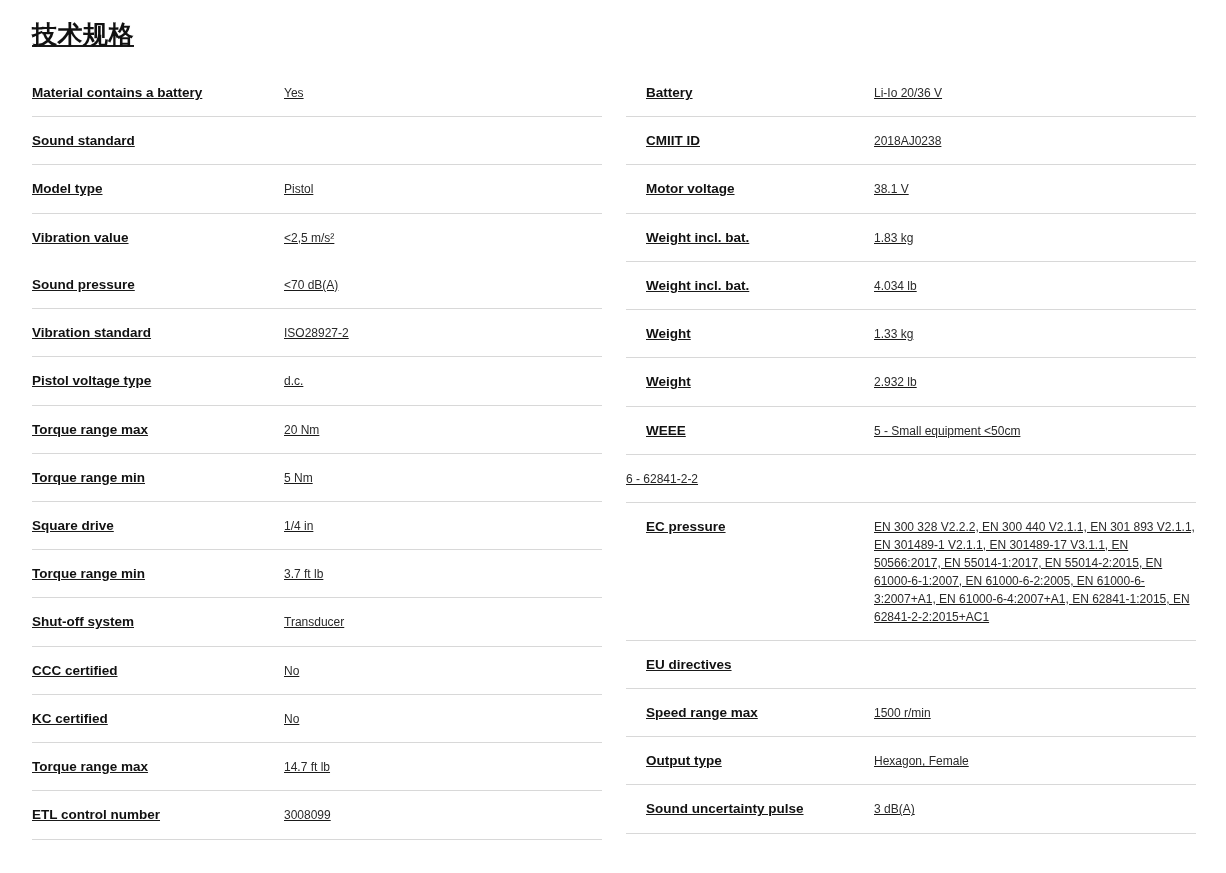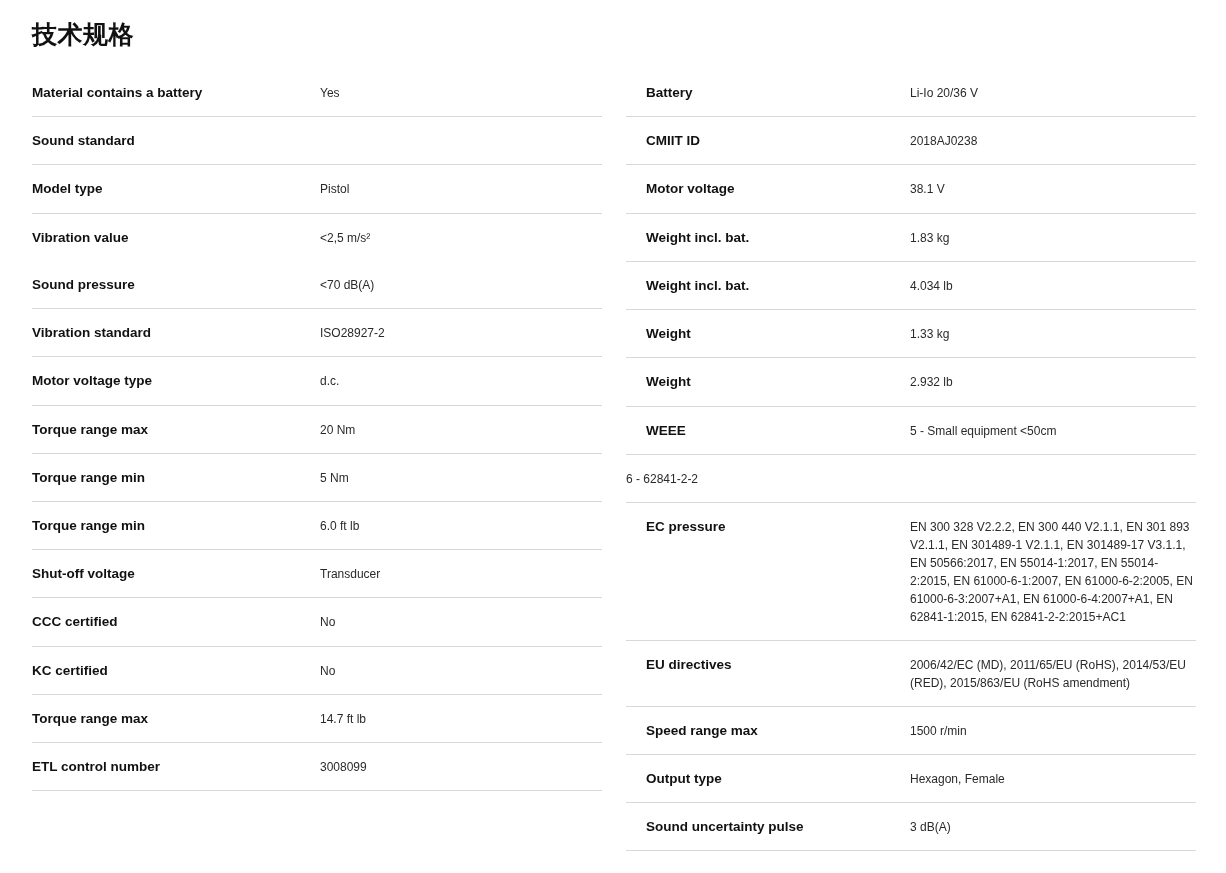--- a/index.html
+++ b/index.html
@@ -21,6 +21,7 @@
     height: 873px;
     position: relative;
     padding: 0;
+    text-decoration: underline;
   }
   .page-title {
     font-size: 25px;

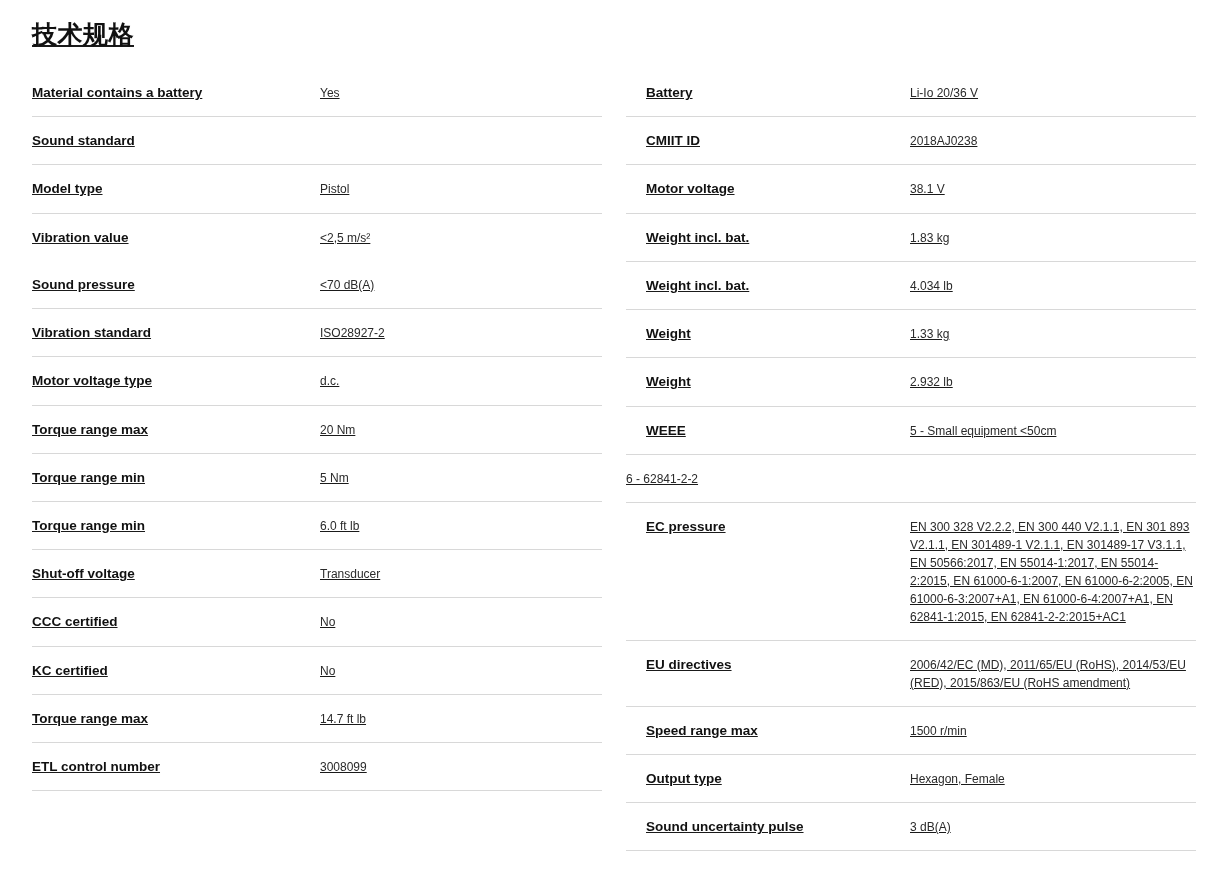--- a/index.html
+++ b/index.html
@@ -49,7 +49,6 @@
     border-bottom: 1px solid #d8d8d8;
     padding: 15px 0 14px 0;
     min-height: 36px;
-    gap: 36px;
   }
   .spec-row.no-border {
     border-bottom: none;

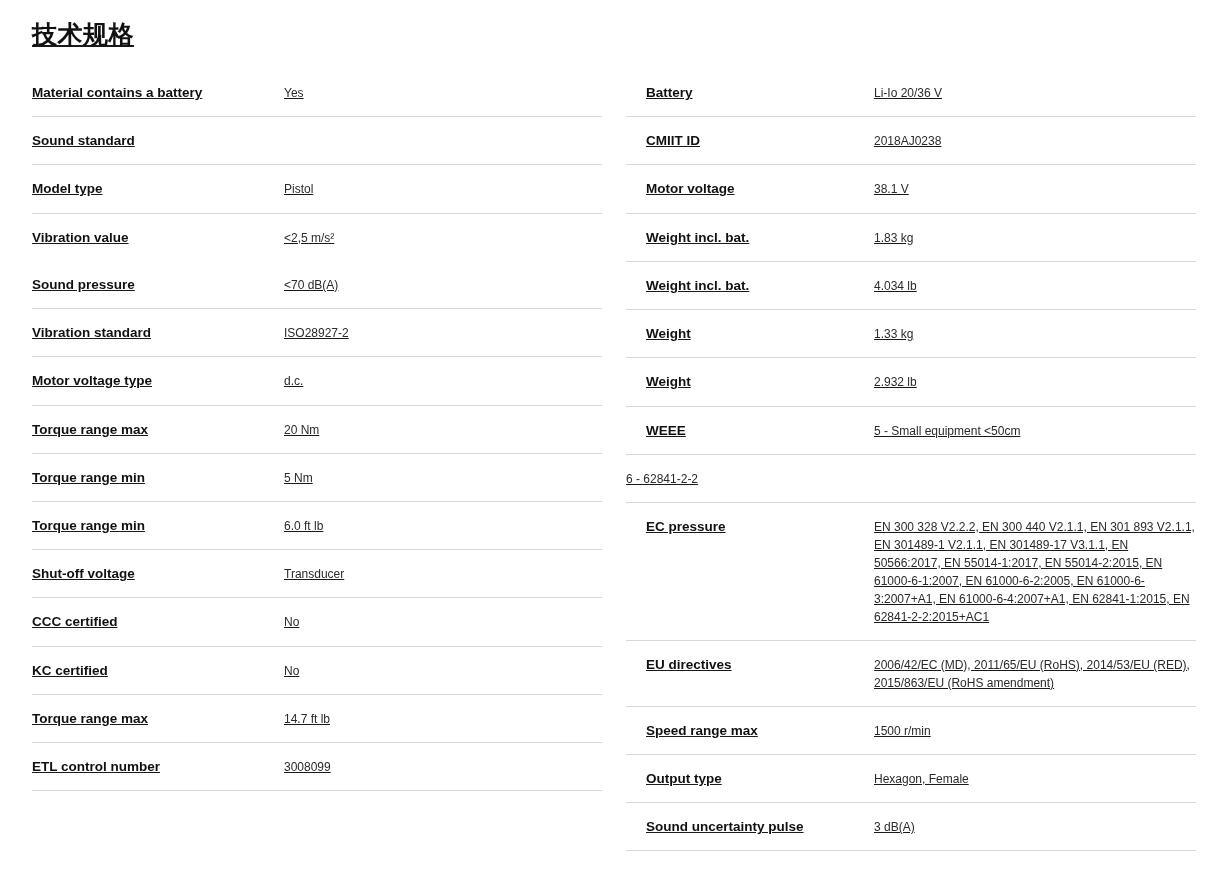--- a/index.html
+++ b/index.html
@@ -111,7 +111,7 @@
         <div class="spec-value">ISO28927-2</div>
       </div>
       <div class="spec-row">
-        <div class="spec-label">Motor voltage type</div>
+        <div class="spec-label">Pistol voltage type</div>
         <div class="spec-value">d.c.</div>
       </div>
       <div class="spec-row">

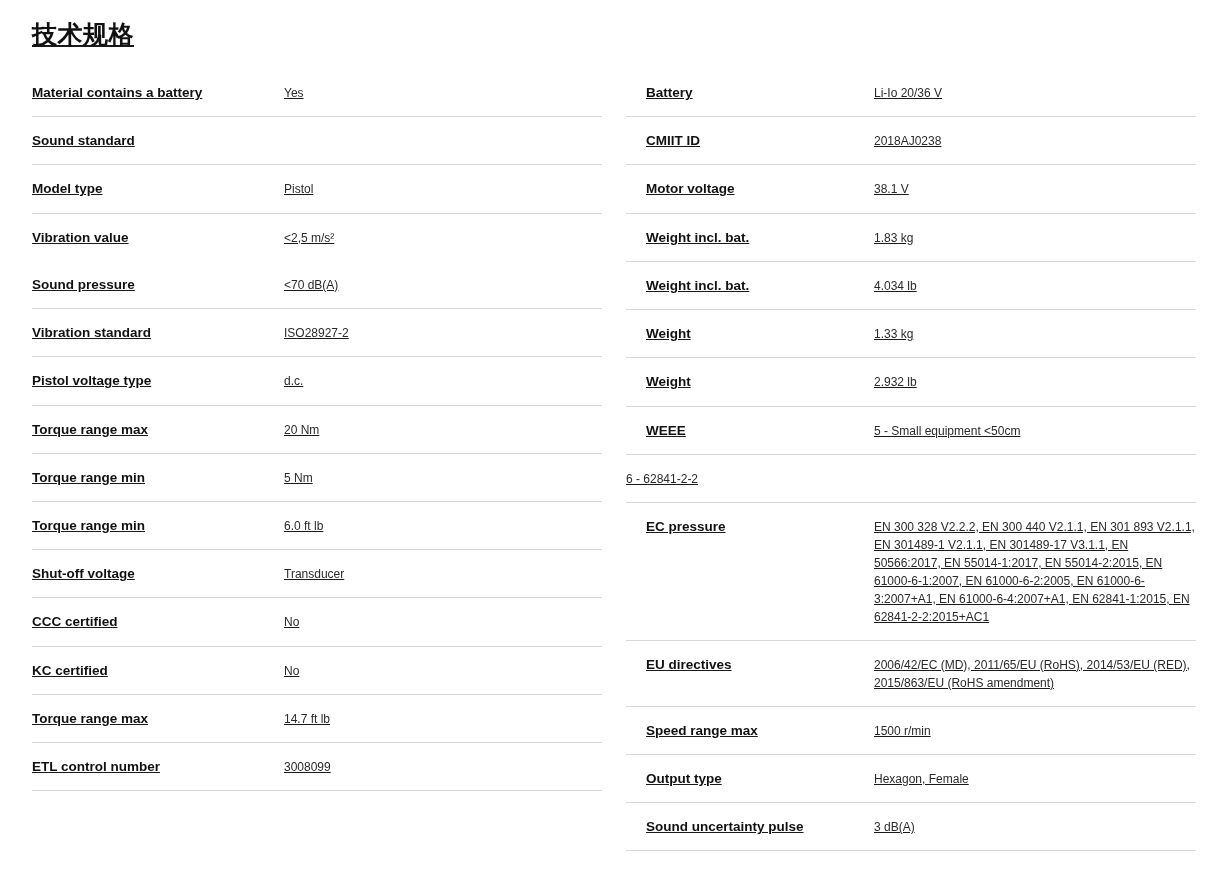--- a/index.html
+++ b/index.html
@@ -123,6 +123,10 @@
         <div class="spec-value">5 Nm</div>
       </div>
       <div class="spec-row">
+        <div class="spec-label">Square drive</div>
+        <div class="spec-value">1/4 in</div>
+      </div>
+      <div class="spec-row">
         <div class="spec-label">Torque range min</div>
         <div class="spec-value">6.0 ft lb</div>
       </div>

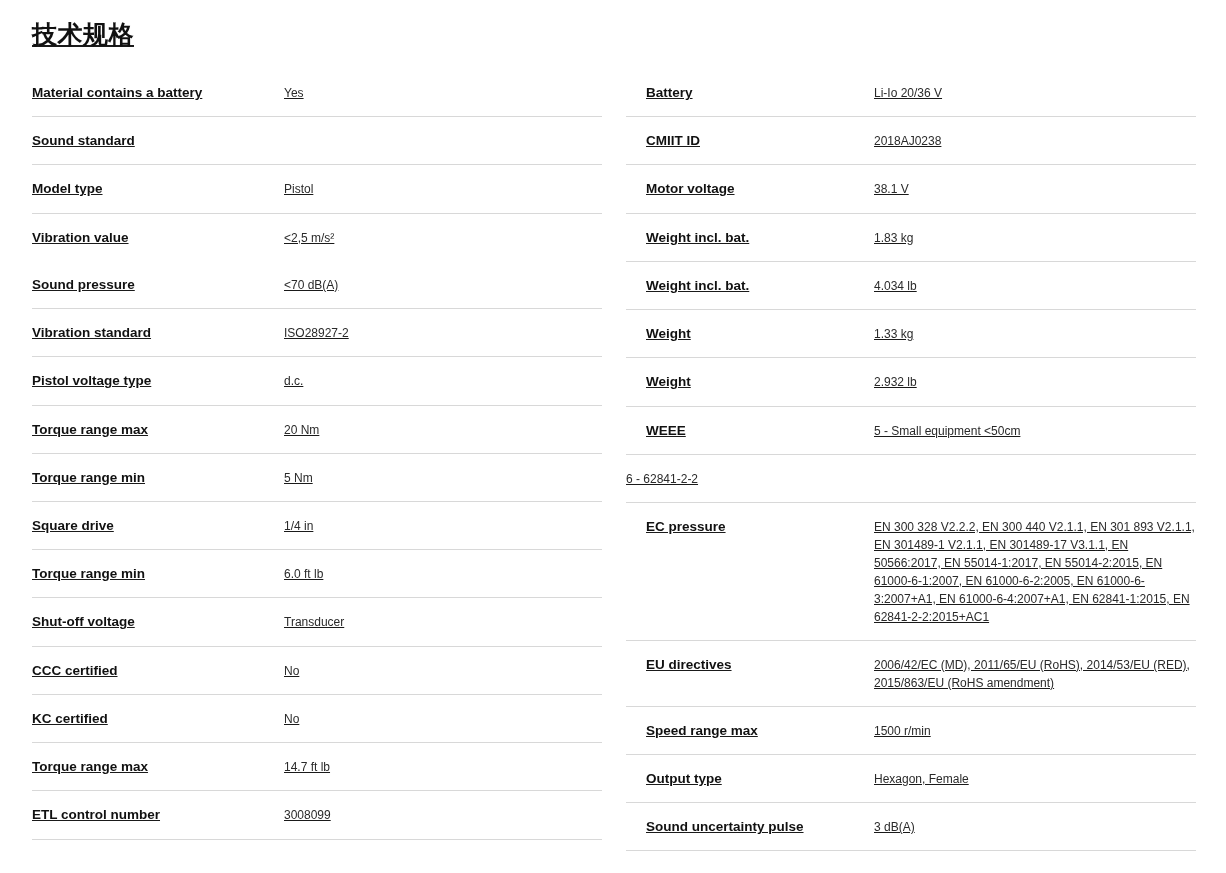--- a/index.html
+++ b/index.html
@@ -128,7 +128,7 @@
       </div>
       <div class="spec-row">
         <div class="spec-label">Torque range min</div>
-        <div class="spec-value">6.0 ft lb</div>
+        <div class="spec-value">3.7 ft lb</div>
       </div>
       <div class="spec-row">
         <div class="spec-label">Shut-off voltage</div>

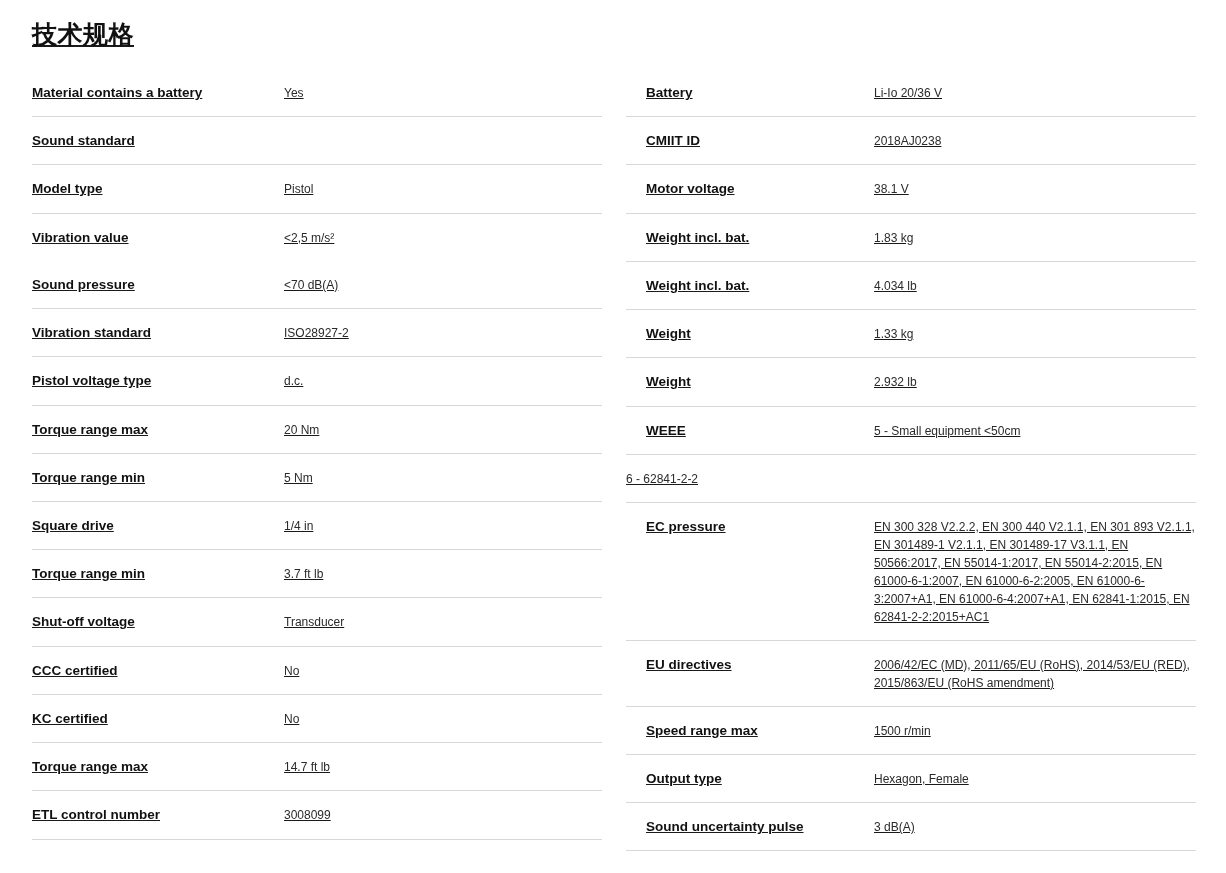--- a/index.html
+++ b/index.html
@@ -131,7 +131,7 @@
         <div class="spec-value">3.7 ft lb</div>
       </div>
       <div class="spec-row">
-        <div class="spec-label">Shut-off voltage</div>
+        <div class="spec-label">Shut-off system</div>
         <div class="spec-value">Transducer</div>
       </div>
       <div class="spec-row">

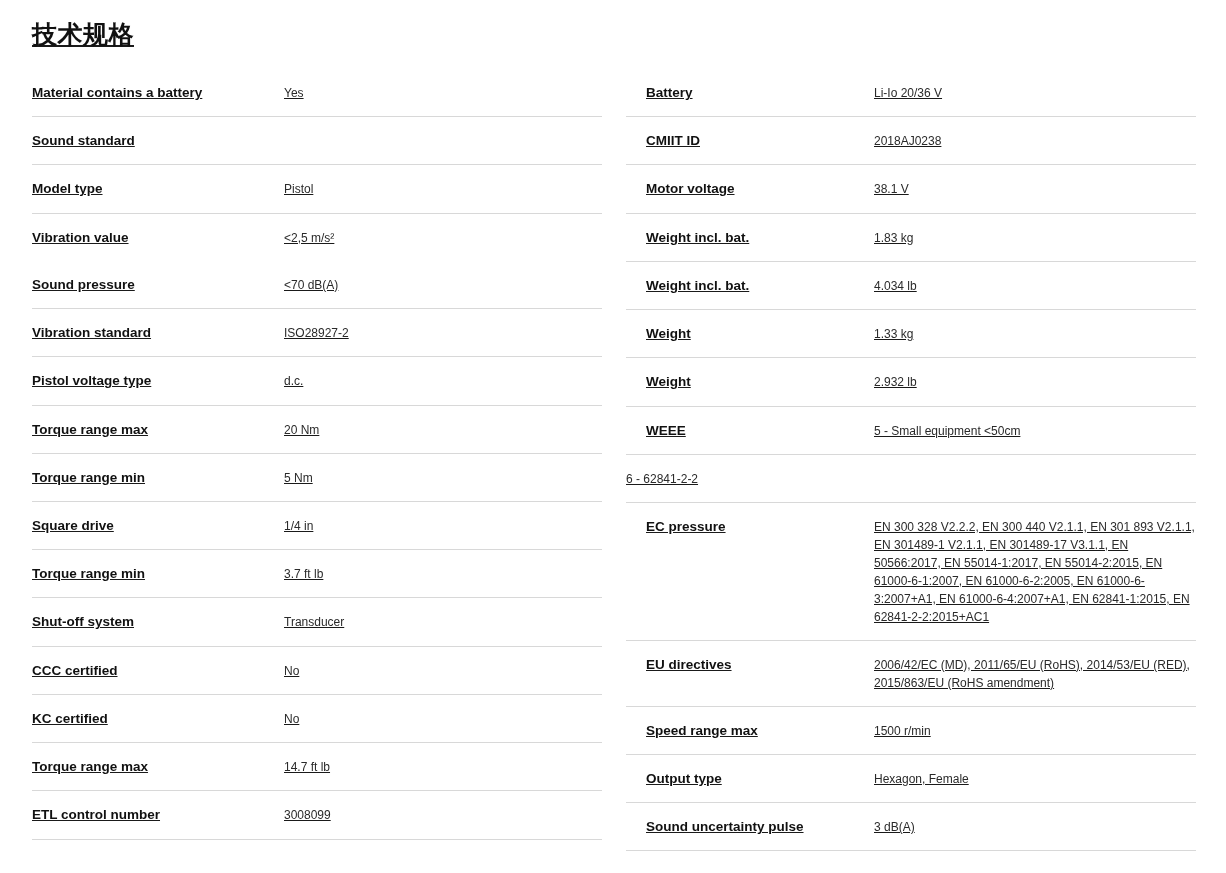--- a/index.html
+++ b/index.html
@@ -196,7 +196,6 @@
       </div>
       <div class="spec-row">
         <div class="spec-label">EU directives</div>
-        <div class="spec-value">2006/42/EC (MD), 2011/65/EU (RoHS), 2014/53/EU (RED), 2015/863/EU (RoHS amendment)</div>
       </div>
       <div class="spec-row">
         <div class="spec-label">Speed range max</div>

